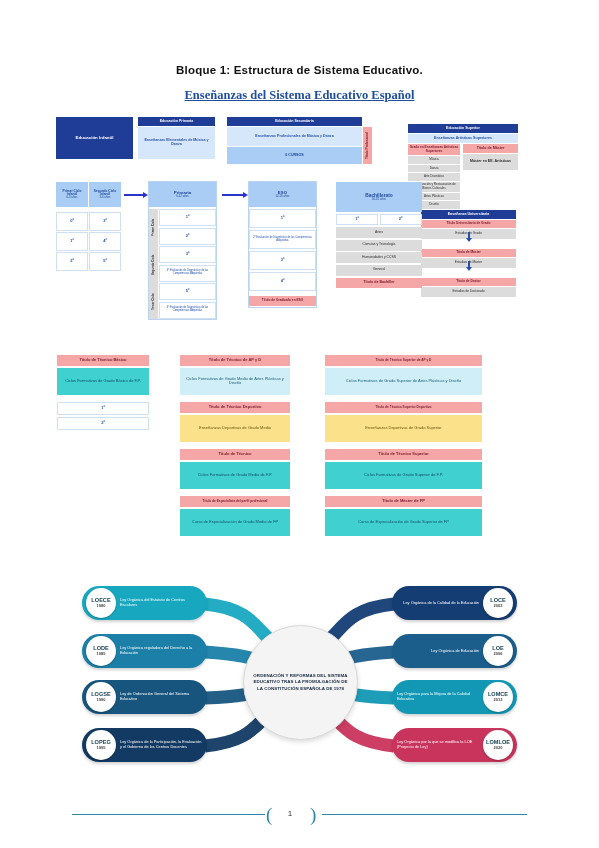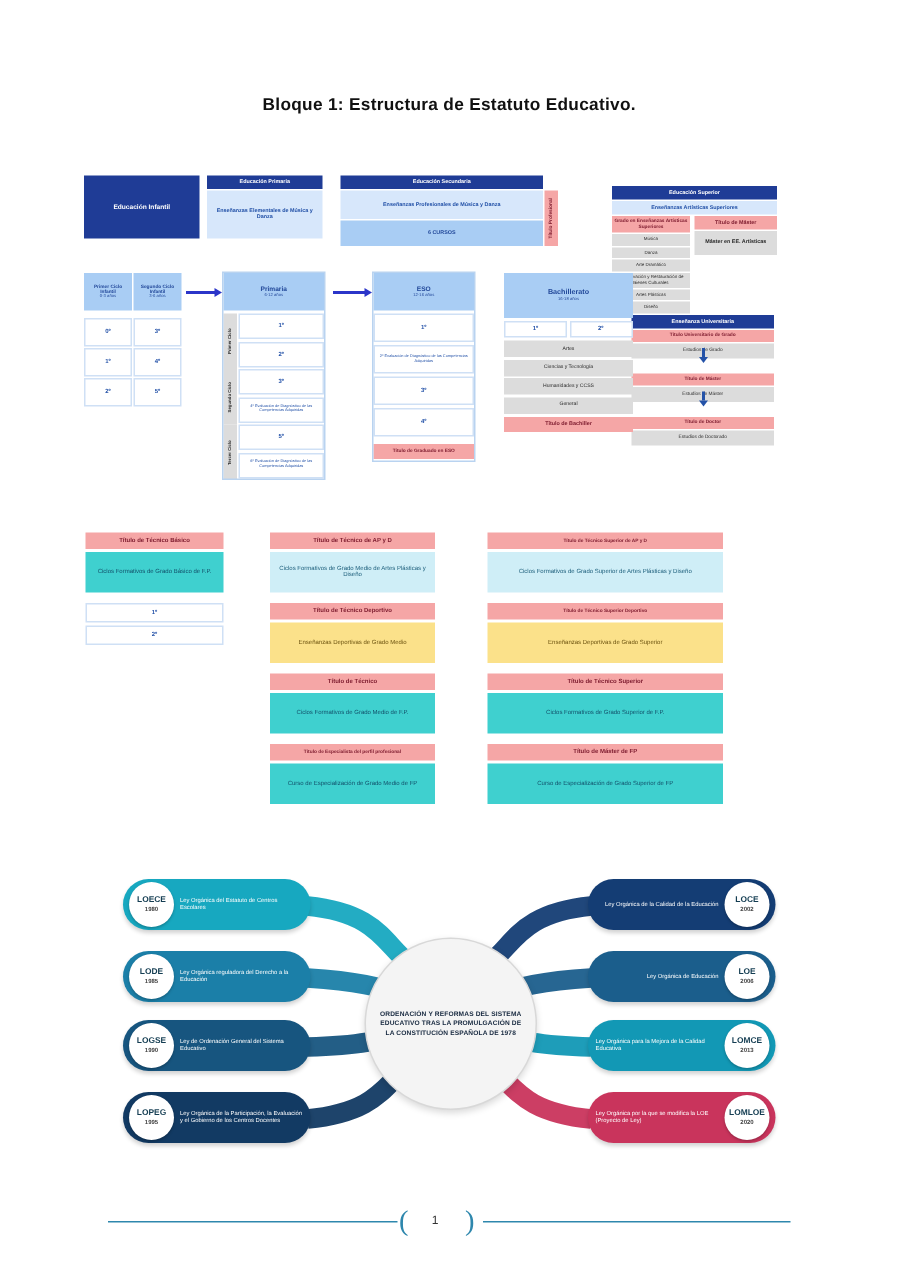--- a/index.html
+++ b/index.html
@@ -76,7 +76,7 @@
 
 <div class="page">
 
-  <div class="title1">Bloque 1: Estructura de Estatuto Educativo.</div>
+  <div class="title1">Bloque 1: Estructura de Sistema Educativo.</div>
 
   <div class="bx hdr-dk" style="left:138px;top:117px;width:77px;height:9px;">Educación Primaria</div>
   <div class="bx blue-lt" style="left:138px;top:127px;width:77px;height:32px;">Enseñanzas Elementales de Música y Danza</div>

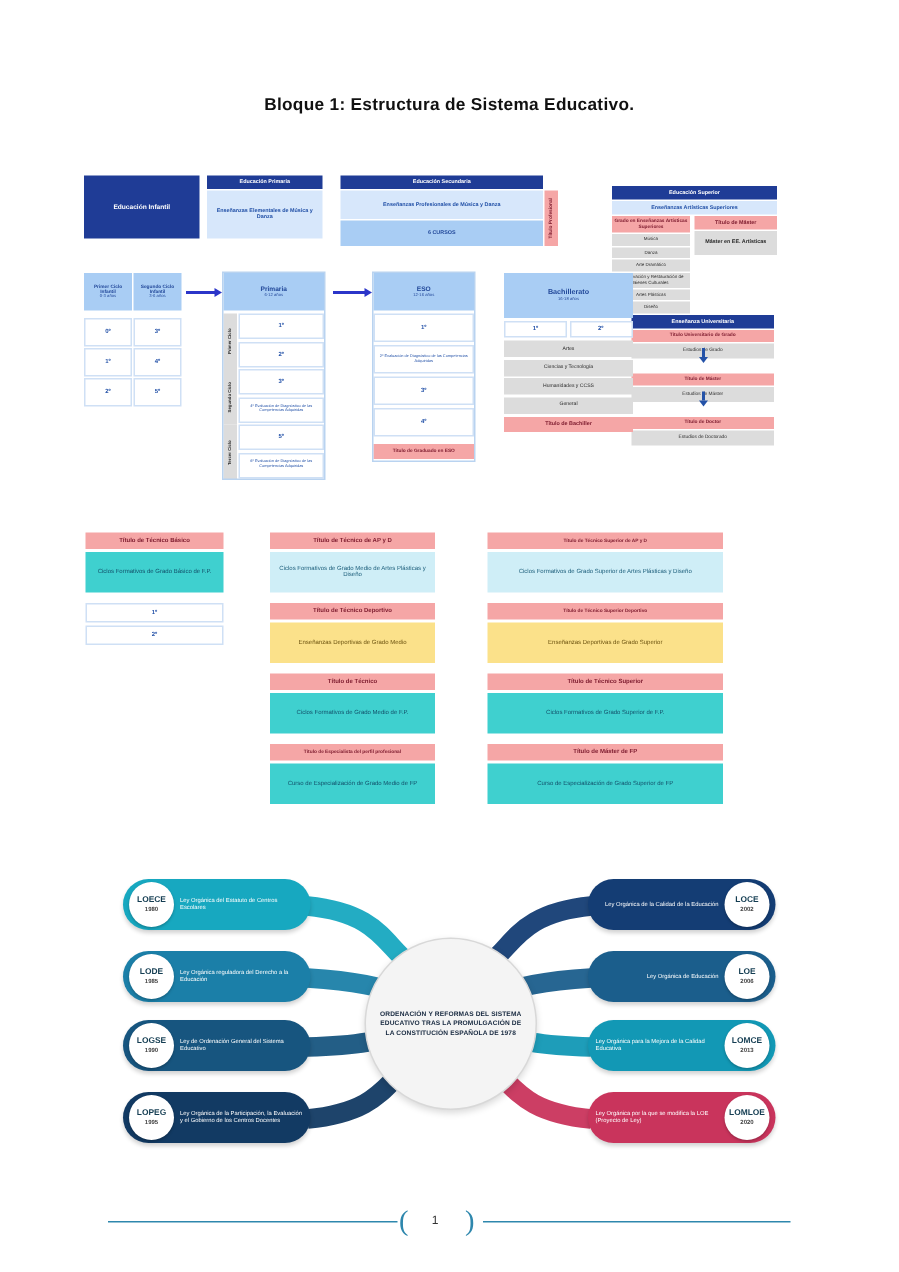--- a/index.html
+++ b/index.html
@@ -77,6 +77,7 @@
 <div class="page">
 
   <div class="title1">Bloque 1: Estructura de Sistema Educativo.</div>
+  <div class="title2">Enseñanzas del Sistema Educativo Español</div>
 
   <div class="bx hdr-dk" style="left:138px;top:117px;width:77px;height:9px;">Educación Primaria</div>
   <div class="bx blue-lt" style="left:138px;top:127px;width:77px;height:32px;">Enseñanzas Elementales de Música y Danza</div>

